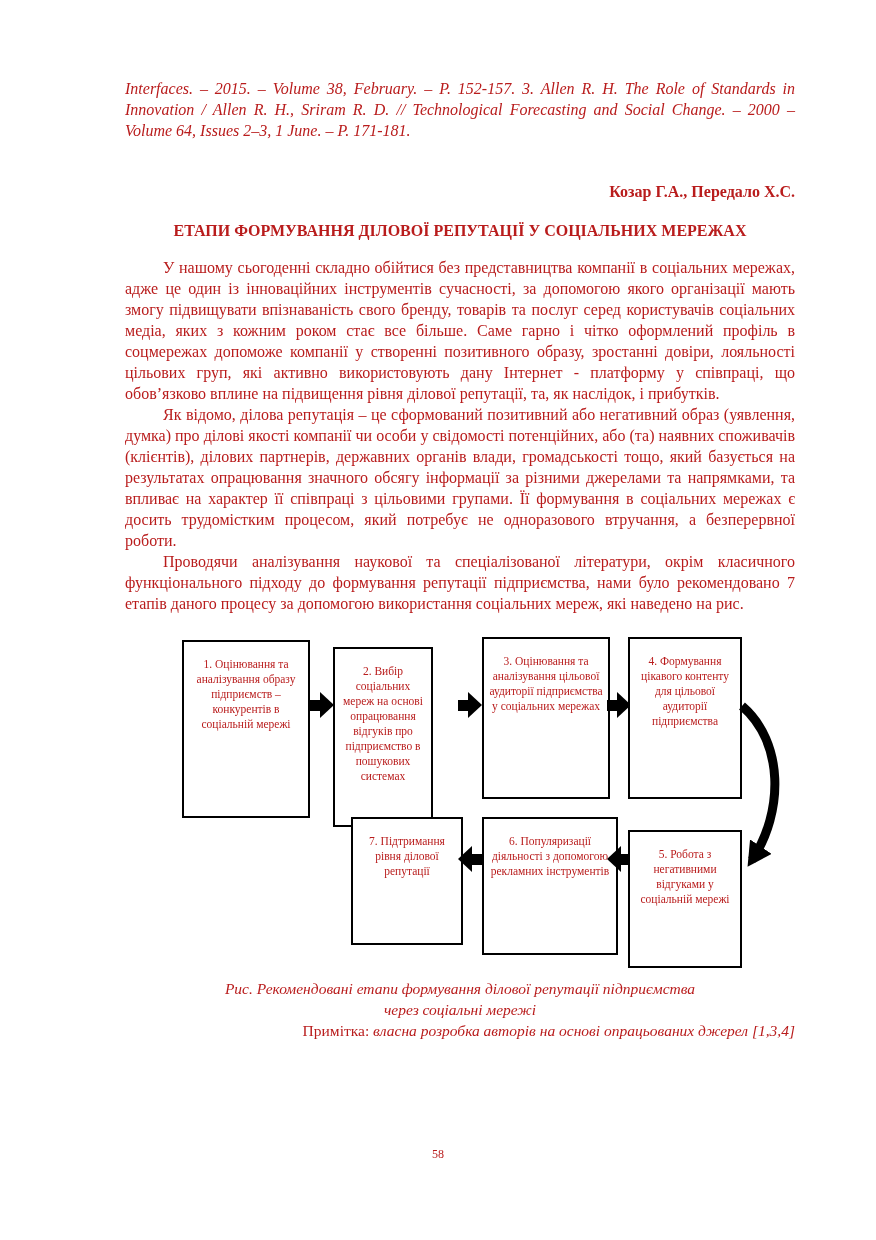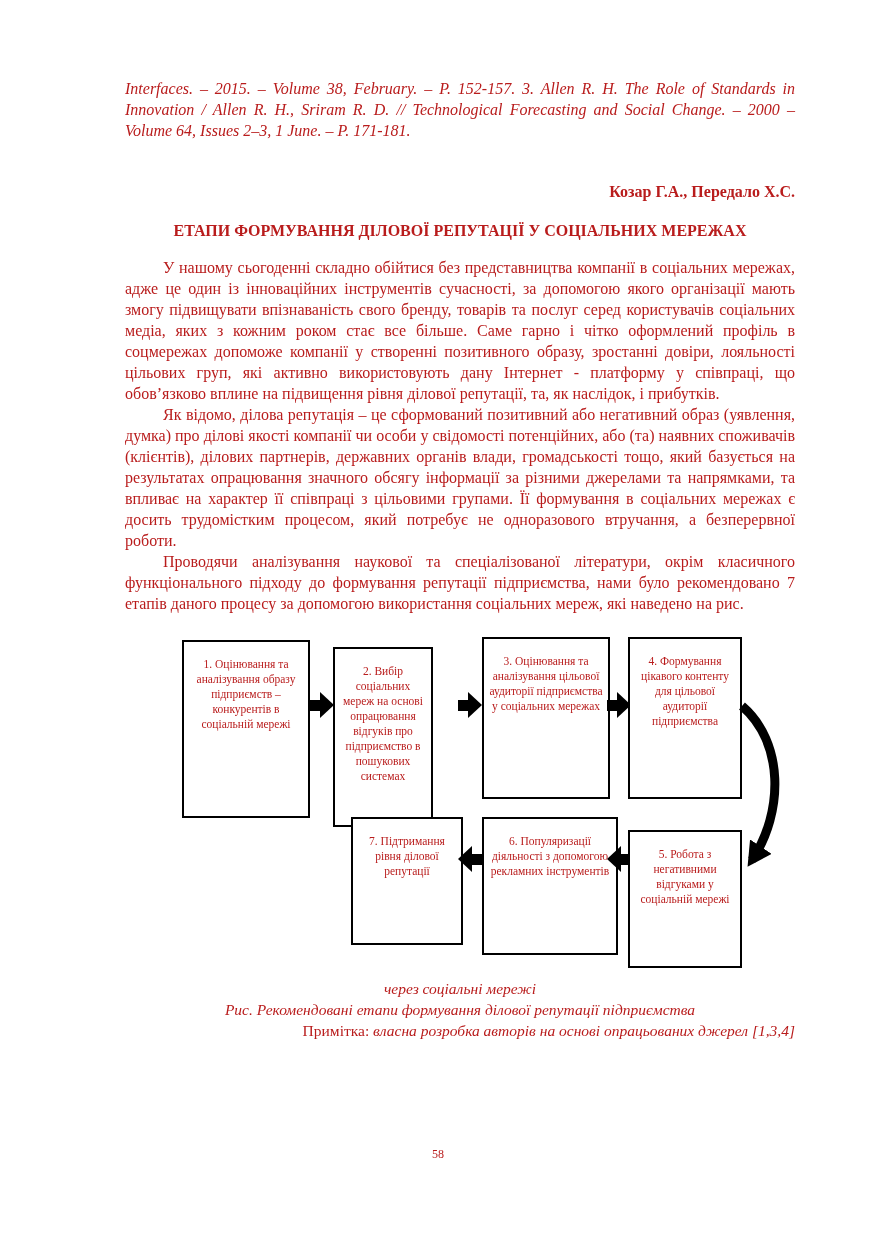--- a/index.html
+++ b/index.html
@@ -170,8 +170,8 @@
     </div>
 
     <div class="figure-caption">
+      <div>Рис. Рекомендовані етапи формування ділової репутації підприємства</div>
       <div>через соціальні мережі</div>
-      <div>Рис. Рекомендовані етапи формування ділової репутації підприємства</div>
     </div>
 
     <div class="figure-note">

